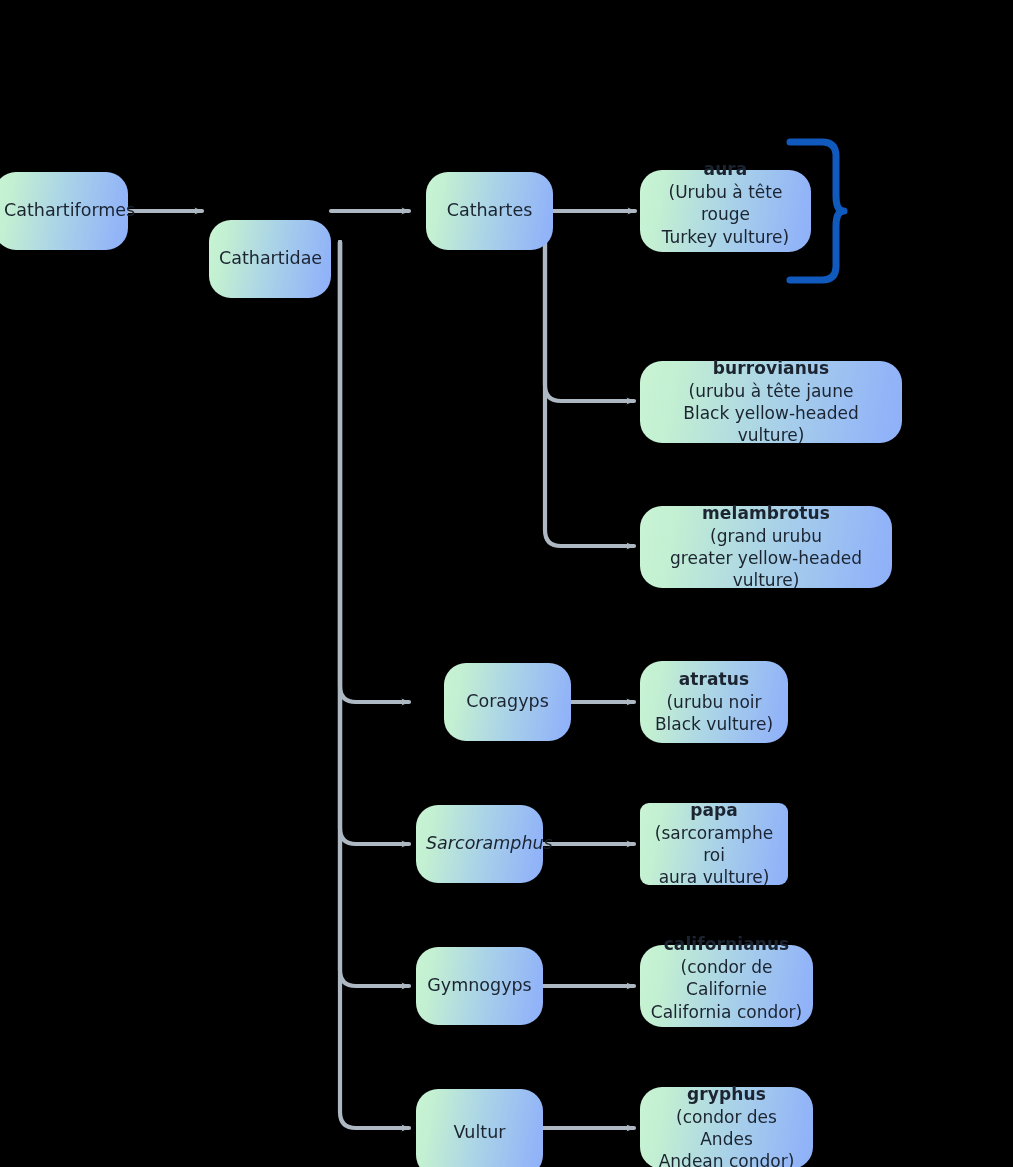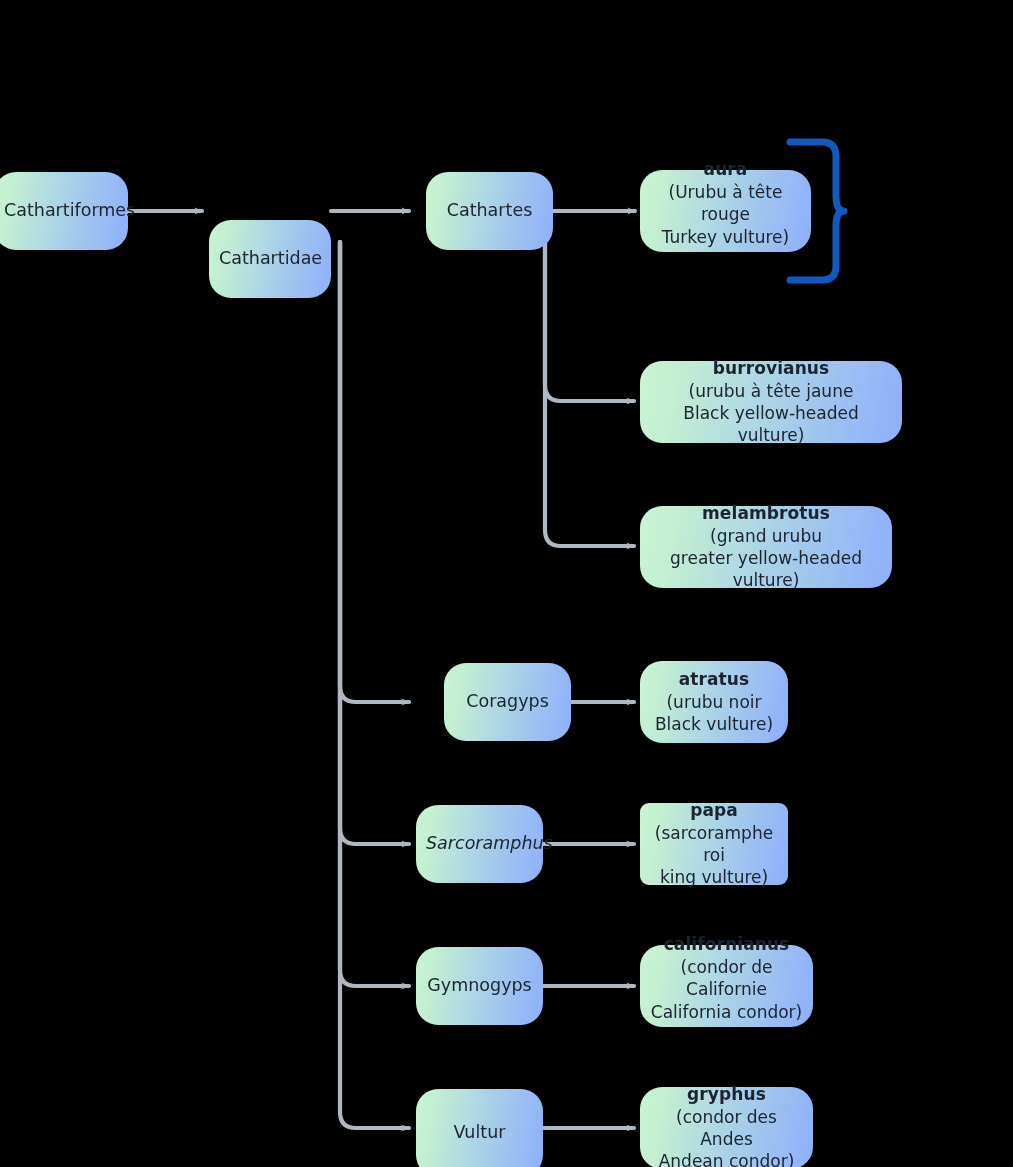--- a/index.html
+++ b/index.html
@@ -142,7 +142,7 @@
     <span class="inner">
       <span class="sci">papa</span>
       <span class="vern">(sarcoramphe roi</span>
-      <span class="vern">king vulture)</span>
+      <span class="vern">aura vulture)</span>
     </span>
   </div>
 

